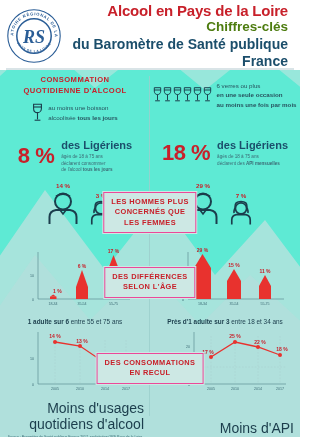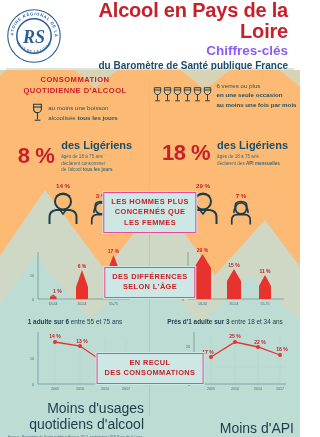--- a/index.html
+++ b/index.html
@@ -16,7 +16,7 @@
   .logo{width:56px;height:56px;flex:0 0 56px;position:relative;}
   .logo svg{display:block;}
   .titles{flex:1;text-align:right;padding-right:4px;}
-  .t1{color:#c8202a;font-size:20px;font-weight:bold;letter-spacing:-.2px;line-height:1.05;}
+  .t1{color:#c8202a;font-size:15px;font-weight:bold;letter-spacing:-.2px;line-height:1.05;}
   .t2{color:#8b5cf6;font-size:13.5px;font-weight:bold;line-height:1.15;margin-top:1px;}
   .t3{color:#1b4e6b;font-size:10px;font-weight:bold;line-height:1.2;margin-top:1px;}
   .hrule{height:2px;background:#d9e4e7;margin:0 6px;}

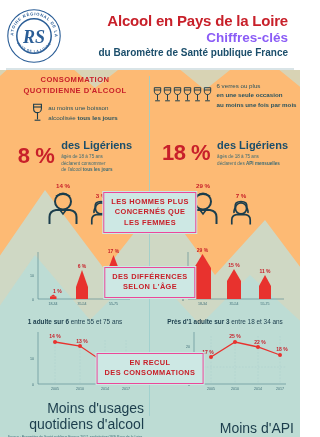--- a/index.html
+++ b/index.html
@@ -17,7 +17,7 @@
   .logo svg{display:block;}
   .titles{flex:1;text-align:right;padding-right:4px;}
   .t1{color:#c8202a;font-size:15px;font-weight:bold;letter-spacing:-.2px;line-height:1.05;}
-  .t2{color:#8b5cf6;font-size:13.5px;font-weight:bold;line-height:1.15;margin-top:1px;}
+  .t2{color:#4d7c0f;font-size:13.5px;font-weight:bold;line-height:1.15;margin-top:1px;}
   .t3{color:#1b4e6b;font-size:10px;font-weight:bold;line-height:1.2;margin-top:1px;}
   .hrule{height:2px;background:#d9e4e7;margin:0 6px;}
 

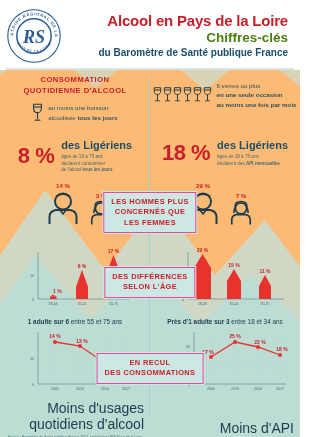--- a/index.html
+++ b/index.html
@@ -18,7 +18,7 @@
   .titles{flex:1;text-align:right;padding-right:4px;}
   .t1{color:#c8202a;font-size:15px;font-weight:bold;letter-spacing:-.2px;line-height:1.05;}
   .t2{color:#4d7c0f;font-size:13.5px;font-weight:bold;line-height:1.15;margin-top:1px;}
-  .t3{color:#1b4e6b;font-size:10px;font-weight:bold;line-height:1.2;margin-top:1px;}
+  .t3{color:#1b4e6b;font-size:14px;font-weight:bold;line-height:1.2;margin-top:1px;}
   .hrule{height:2px;background:#d9e4e7;margin:0 6px;}
 
   

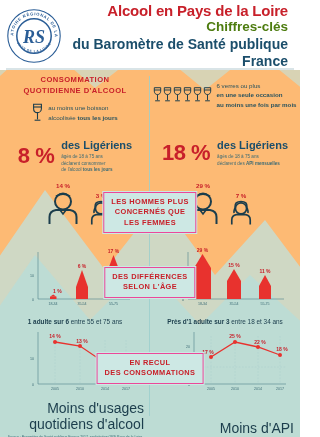--- a/index.html
+++ b/index.html
@@ -22,7 +22,7 @@
   .hrule{height:2px;background:#d9e4e7;margin:0 6px;}
 
   
-  .body{position:relative;height:367px;background:#fdba74;overflow:hidden;}
+  .body{position:relative;height:367px;background:#5eead4;overflow:hidden;}
   .mts{position:absolute;left:0;bottom:0;width:100%;height:100%;}
   .divider{position:absolute;left:149px;top:6px;width:1px;height:340px;background:#9ccfcc;opacity:.85;}
 

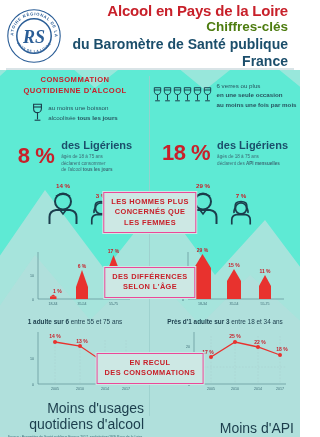--- a/index.html
+++ b/index.html
@@ -363,8 +363,8 @@
       </div>
     </div>
     <div class="callout" style="top:283px;">
+      <div>DES CONSOMMATIONS</div>
       <div>EN RECUL</div>
-      <div>DES CONSOMMATIONS</div>
     </div>
 
     <div class="row" style="top:330px;">

